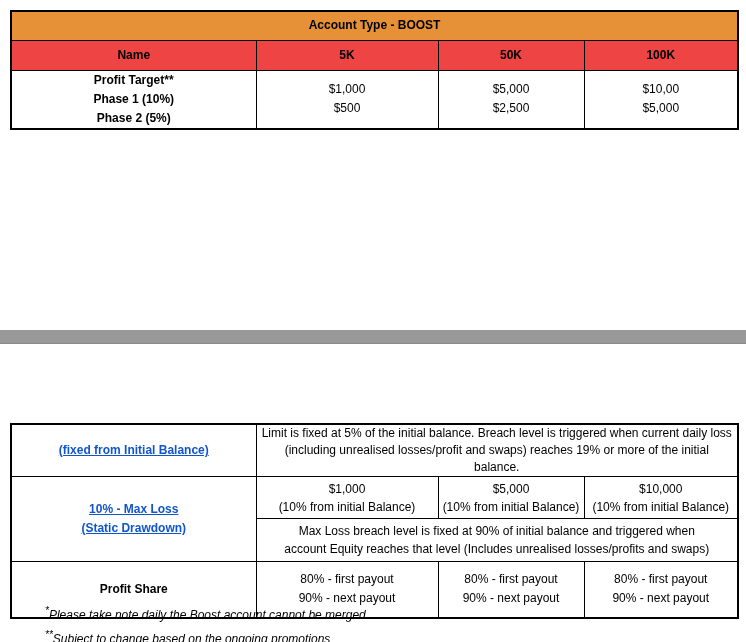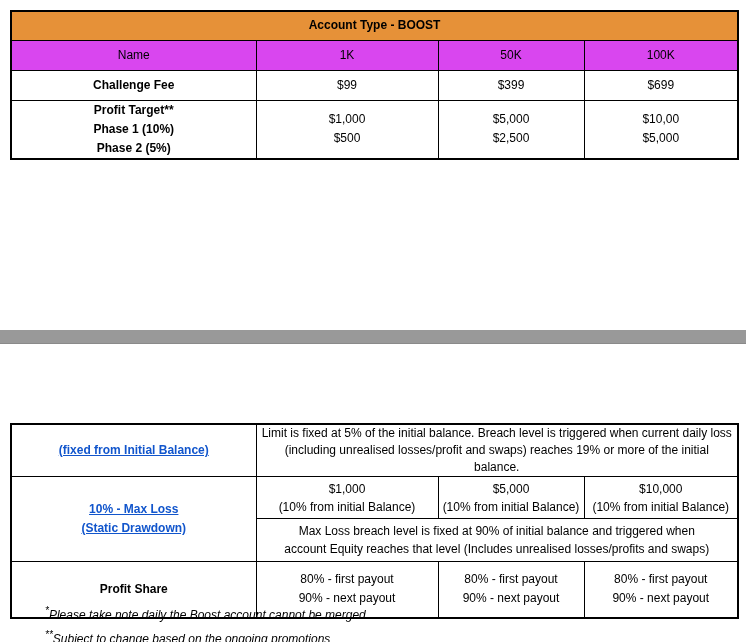--- a/index.html
+++ b/index.html
@@ -35,7 +35,7 @@
   #table-bottom { top: 423px; }
 
   .hdr-dark  { background: #E69138; font-weight: bold; font-size: 13px; }
-  .hdr-light { background: #d946ef; font-weight: normal; font-size: 13px; }
+  .hdr-light { background: #ef4444; font-weight: bold; font-size: 13px; }
   .lbl { font-weight: bold; }
   .link {
     color: #1155CC;

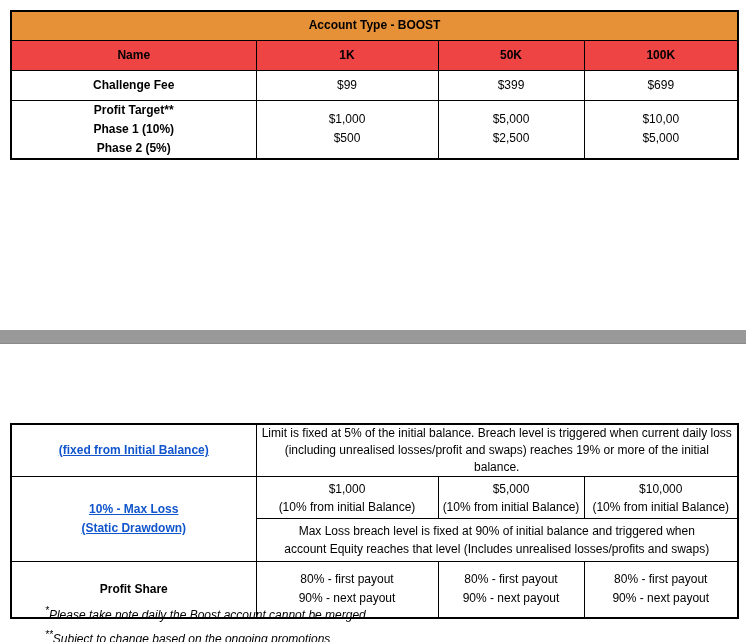--- a/index.html
+++ b/index.html
@@ -81,7 +81,7 @@
     </tr>
     <tr style="height:30px">
       <td class="hdr-light">Name</td>
-      <td class="hdr-light">1K</td>
+      <td class="hdr-light">5K</td>
       <td class="hdr-light">50K</td>
       <td class="hdr-light">100K</td>
     </tr>

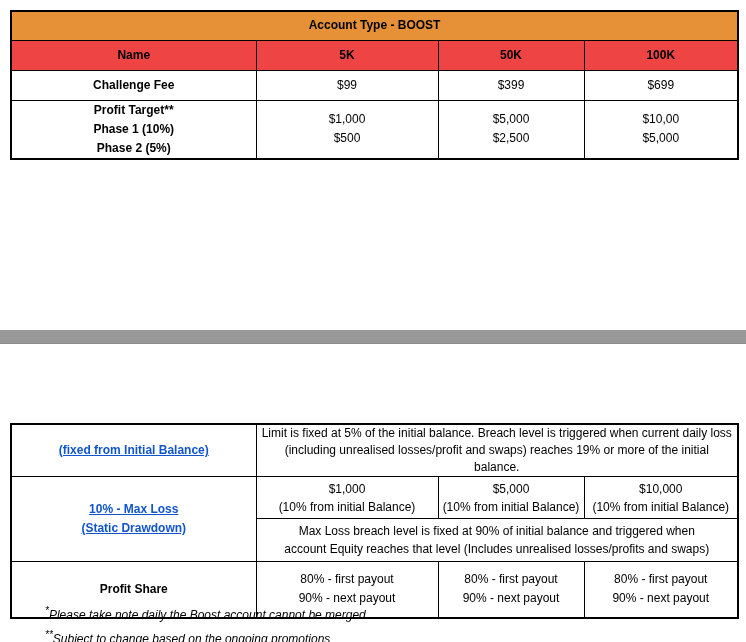--- a/index.html
+++ b/index.html
@@ -84,12 +84,6 @@
       <td class="hdr-light">5K</td>
       <td class="hdr-light">50K</td>
       <td class="hdr-light">100K</td>
-    </tr>
-    <tr style="height:30px">
-      <td class="lbl">Challenge Fee</td>
-      <td>$99</td>
-      <td>$399</td>
-      <td>$699</td>
     </tr>
     <tr style="height:59px">
       <td class="lbl">

